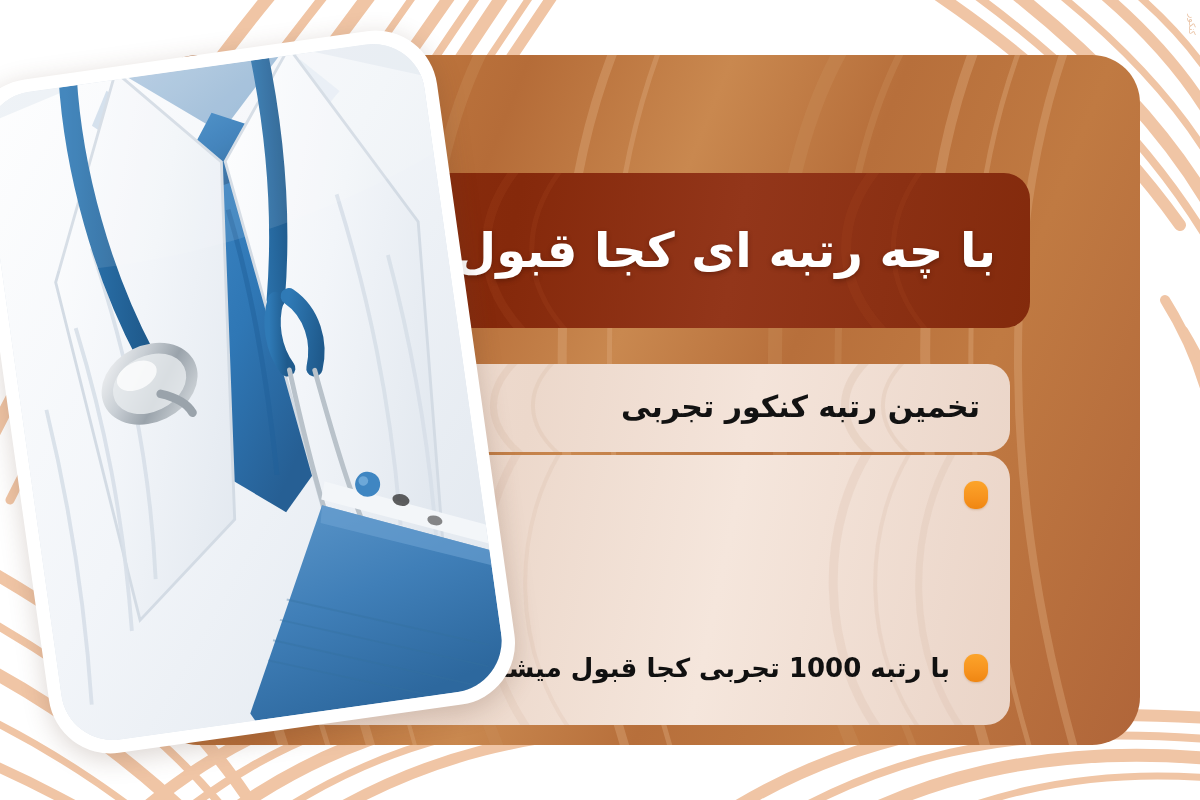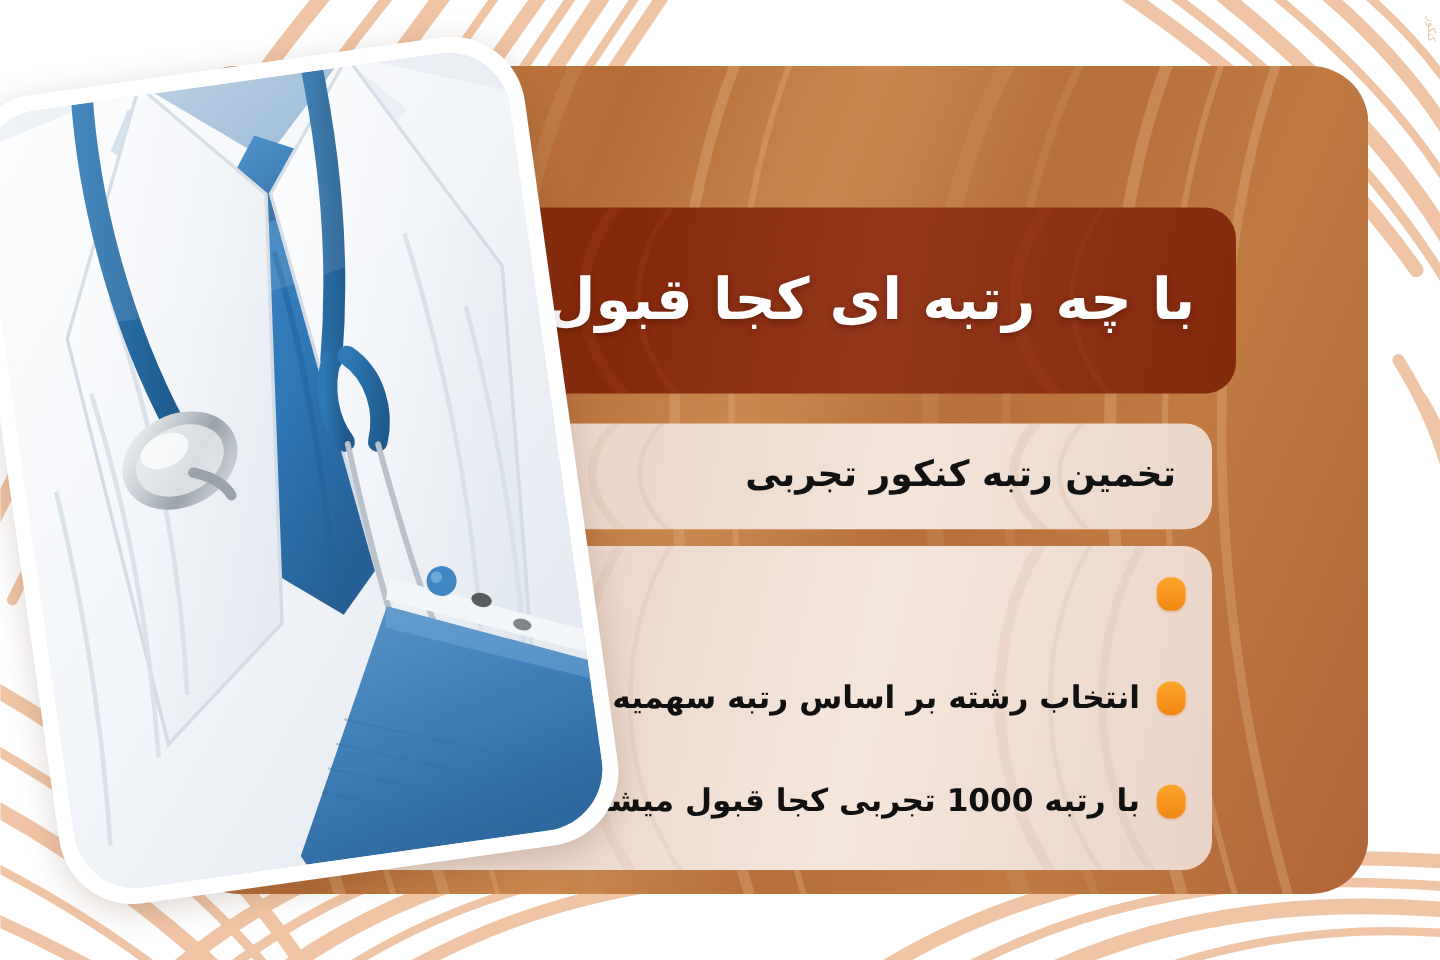--- a/index.html
+++ b/index.html
@@ -62,7 +62,7 @@
   
   .subtitle-band{
     position:absolute;
-    left:-140px;top:298px;width:1000px;height:88px;
+    left:-140px;top:309px;width:1000px;height:88px;
     background:linear-gradient(100deg,#ead4c6 0%,#f2e0d5 25%,#ecd8cb 52%,#f4e4da 74%,#ebd6c9 100%);
     border-top-right-radius:22px;
     border-bottom-right-radius:22px;

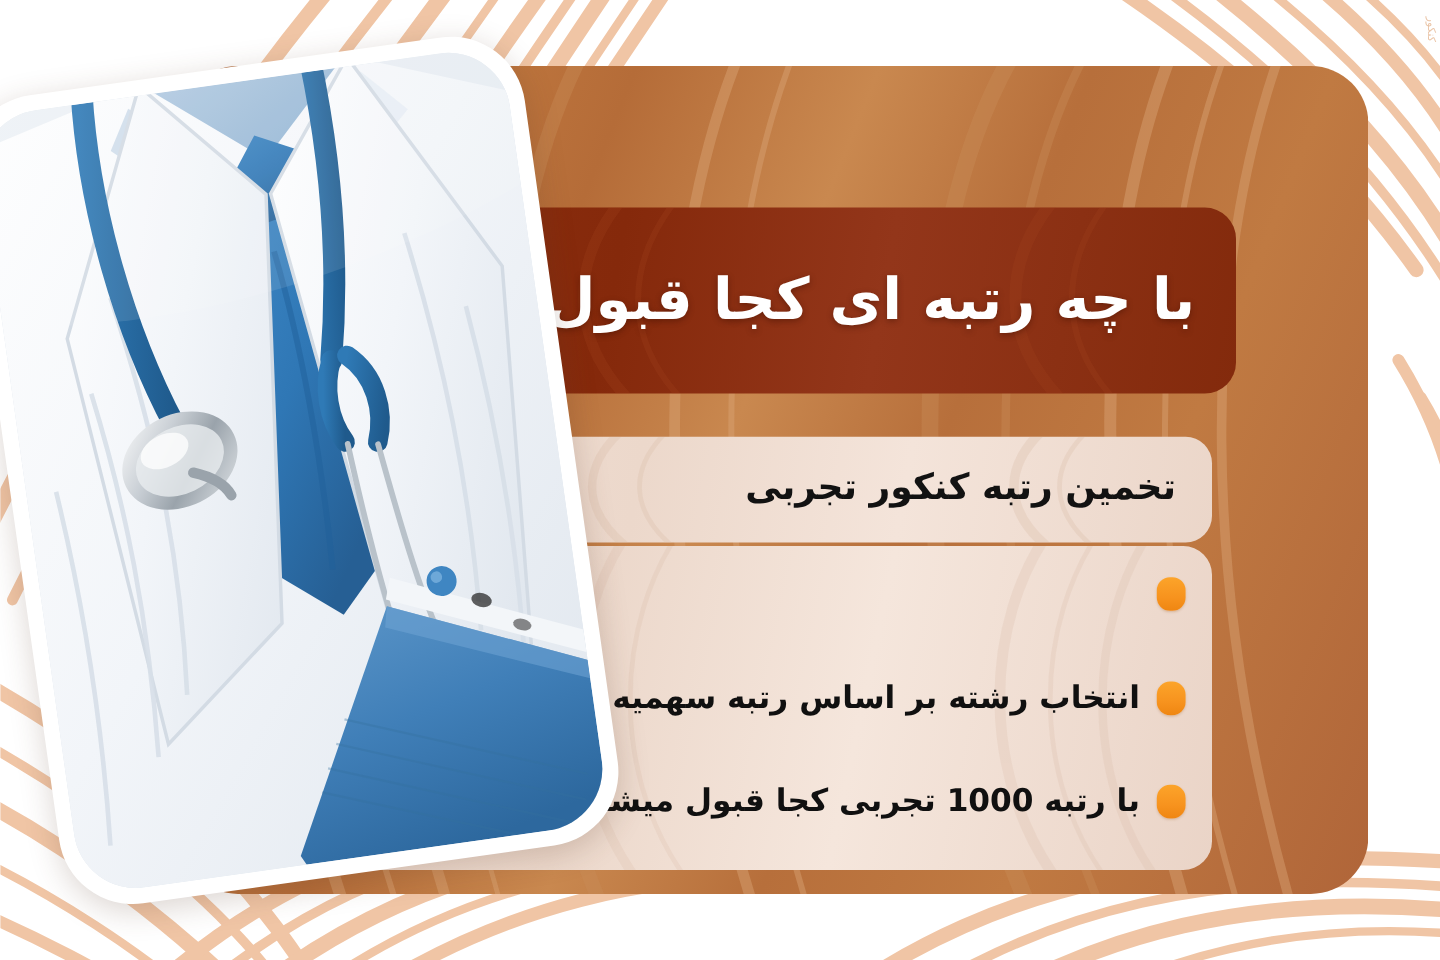--- a/index.html
+++ b/index.html
@@ -242,10 +242,6 @@
         <span class="bullet-dot"></span>
       </div>
 
-      <div class="bullet-row r2">
-        <span class="bullet-dot"></span>
-        <span class="bullet-text">انتخاب رشته بر اساس رتبه سهمیه</span>
-      </div>
 
       <div class="bullet-row r3">
         <span class="bullet-dot"></span>

